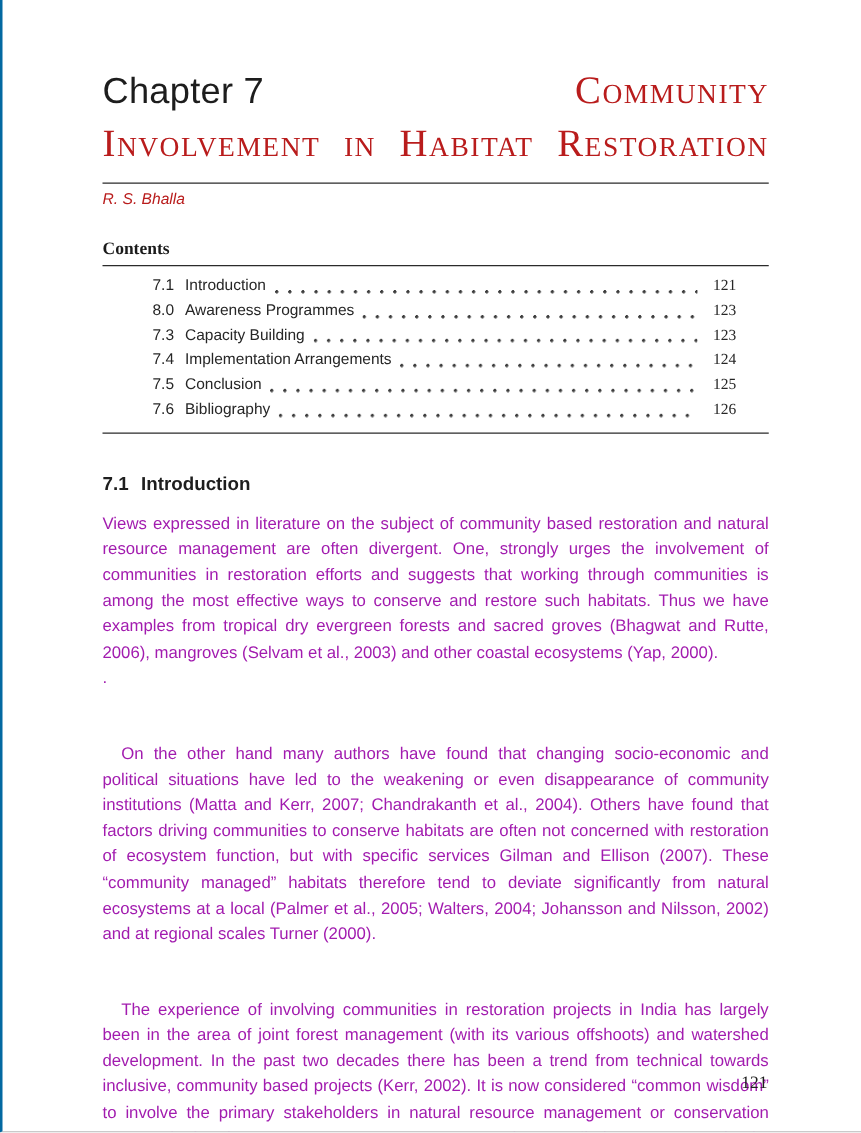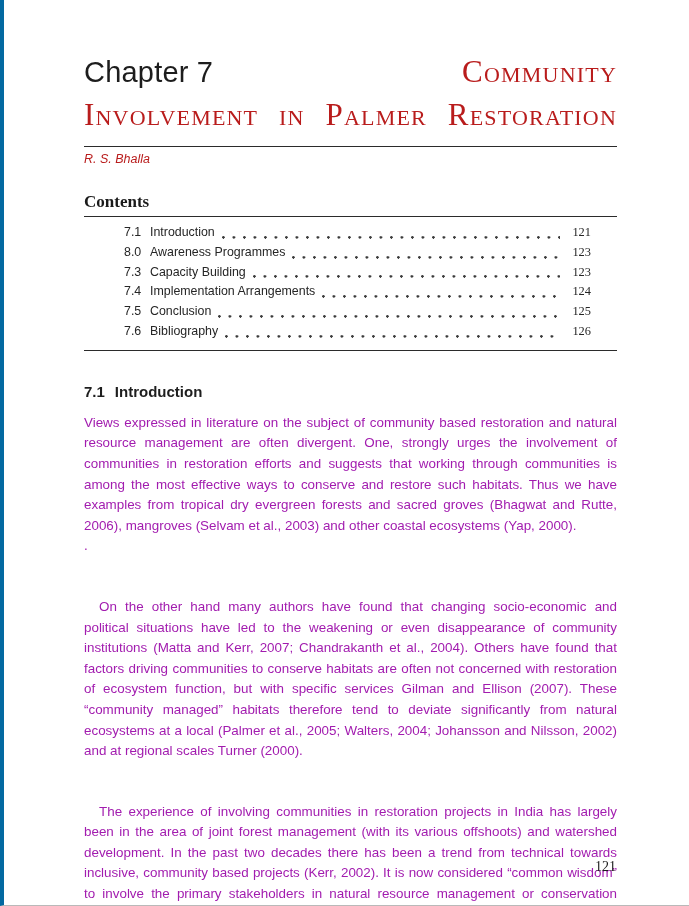--- a/index.html
+++ b/index.html
@@ -13,7 +13,7 @@
     height: 906px;
     box-sizing: border-box;
     background: #ffffff;
-    border-left: 4px solid #0369a1;
+    border-left: 2px solid #0369a1;
     border-bottom: 1px solid #b9b9b9;
     font-family: "Liberation Sans", sans-serif;
     color: #222222;

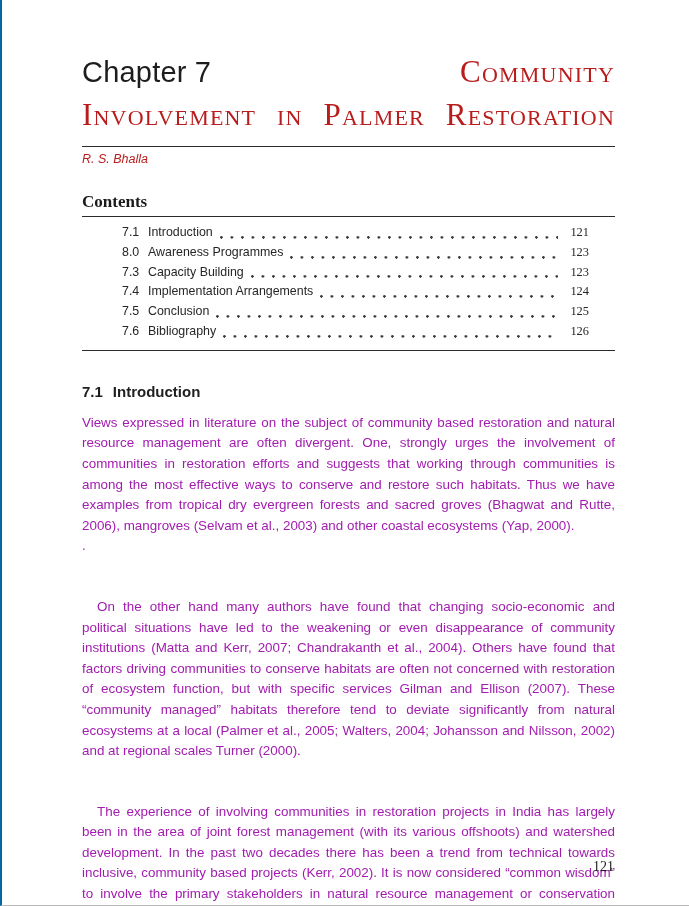--- a/index.html
+++ b/index.html
@@ -155,7 +155,7 @@
       <div class="chap-line2">
         <span class="smallcaps">Involvement</span>
         <span class="smallcaps">in</span>
-        <span class="smallcaps">Palmer</span>
+        <span class="smallcaps">Habitat</span>
         <span class="smallcaps">Restoration</span>
       </div>
     </div>

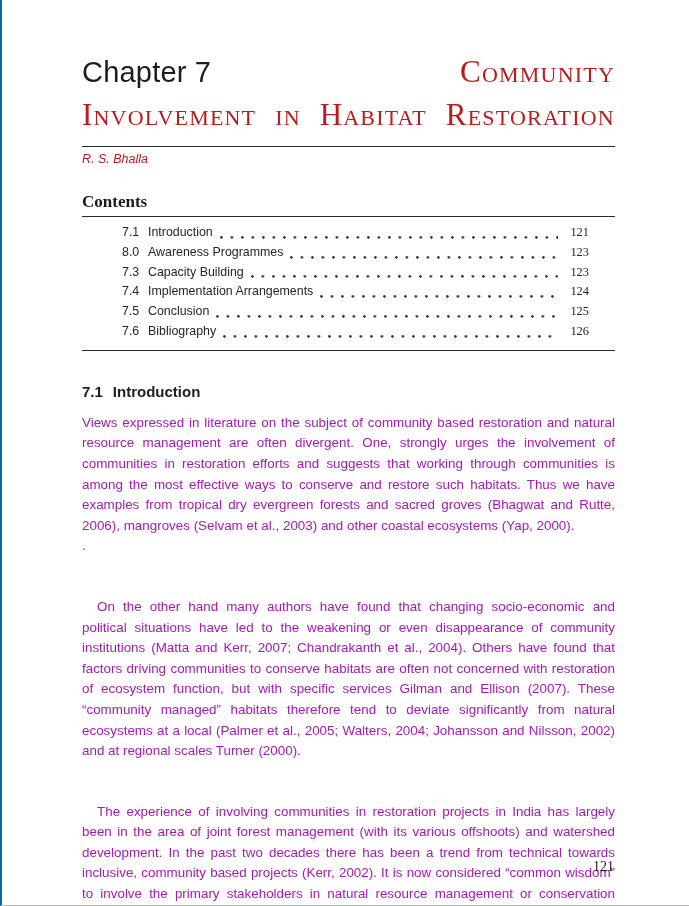--- a/index.html
+++ b/index.html
@@ -67,7 +67,7 @@
   .contents-head {
     font-family: "Liberation Serif", serif;
     font-weight: bold;
-    font-size: 17px;
+    font-size: 14px;
     margin-top: 26px;
     color: #1b1b1b;
   }

